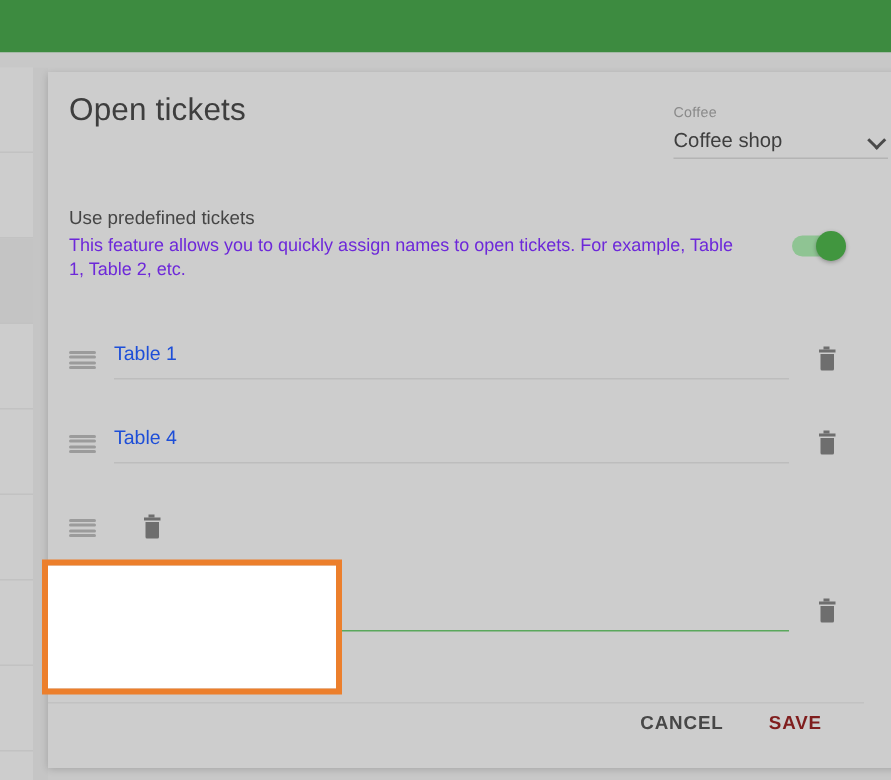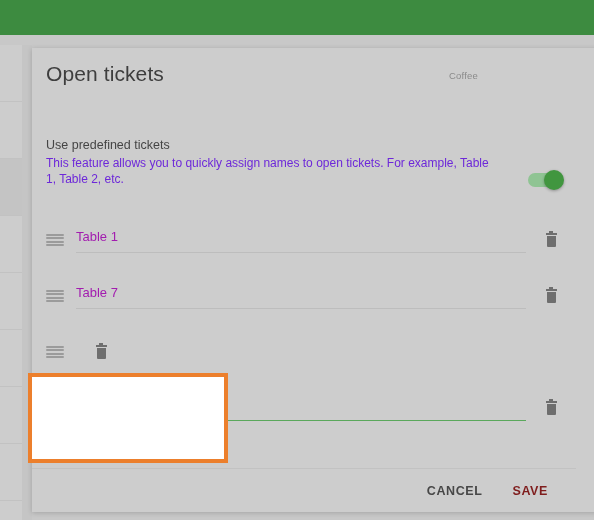--- a/index.html
+++ b/index.html
@@ -324,6 +324,10 @@
 
     <div class="store-field">
       <div class="store-label">Coffee</div>
+      <div class="store-select">
+        <span class="store-value">Coffee shop</span>
+        <span class="chev"></span>
+      </div>
     </div>
 
     <div class="feature">

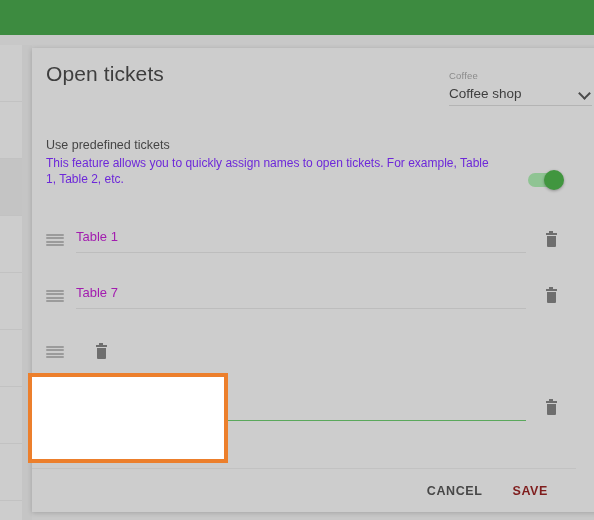--- a/index.html
+++ b/index.html
@@ -111,7 +111,7 @@
     left: 14px; top: 90px;
     width: 516px;
     display: flex;
-    align-items: flex-end;
+    align-items: center;
   }
   .feature-text { flex: 1; padding-right: 16px; }
   .feature-title {

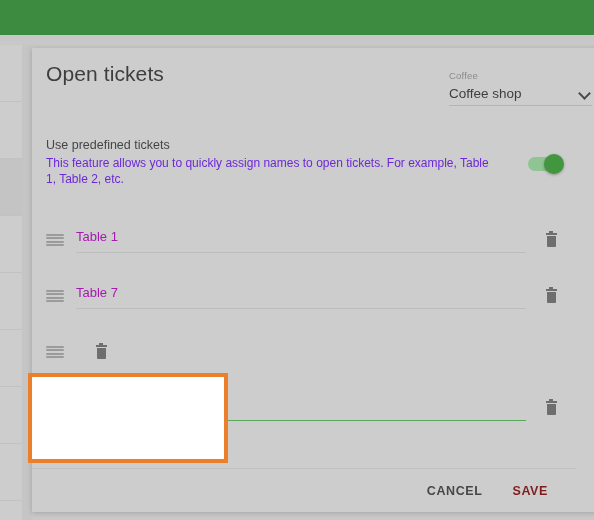--- a/index.html
+++ b/index.html
@@ -175,7 +175,7 @@
   }
   .row-value {
     font-size: 13px;
-    color: #a21caf;
+    color: #1d4ed8;
   }
   .trash {
     width: 22px;

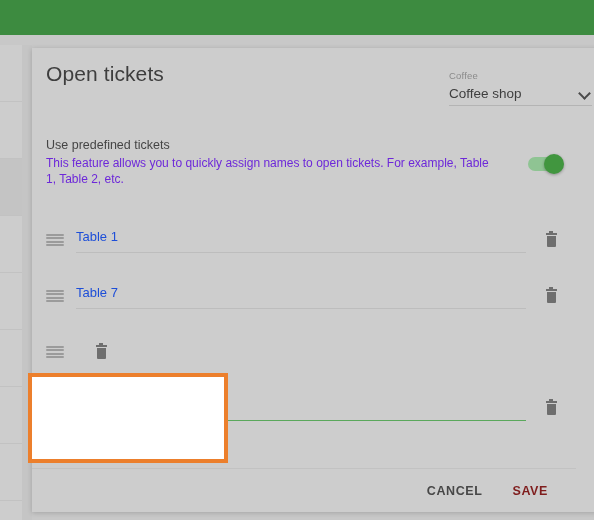--- a/index.html
+++ b/index.html
@@ -368,7 +368,7 @@
             <span></span>
         </span>
         <div class="row-field">
-          <span class="row-value">Table 7</span>
+          <span class="row-value">Table 4</span>
         </div>
         <div class="trash">
           <span class="trash-ico">

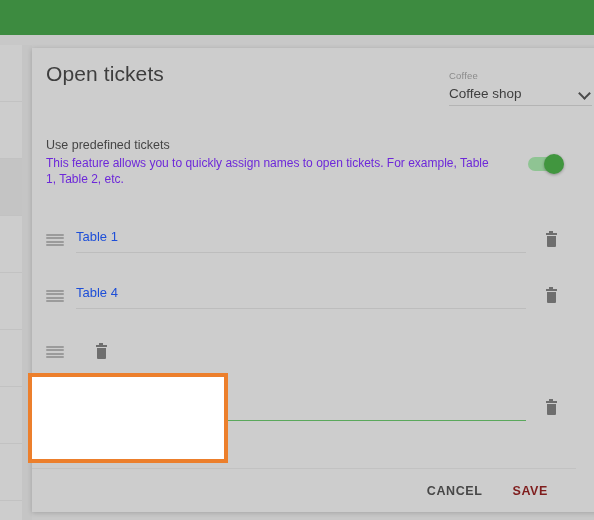--- a/index.html
+++ b/index.html
@@ -285,7 +285,7 @@
     width: 544px; height: 44px;
     border-top: 1px solid #c2c2c2;
     display: flex;
-    align-items: center;
+    align-items: flex-start;
     justify-content: flex-end;
     padding-right: 18px;
     box-sizing: border-box;

